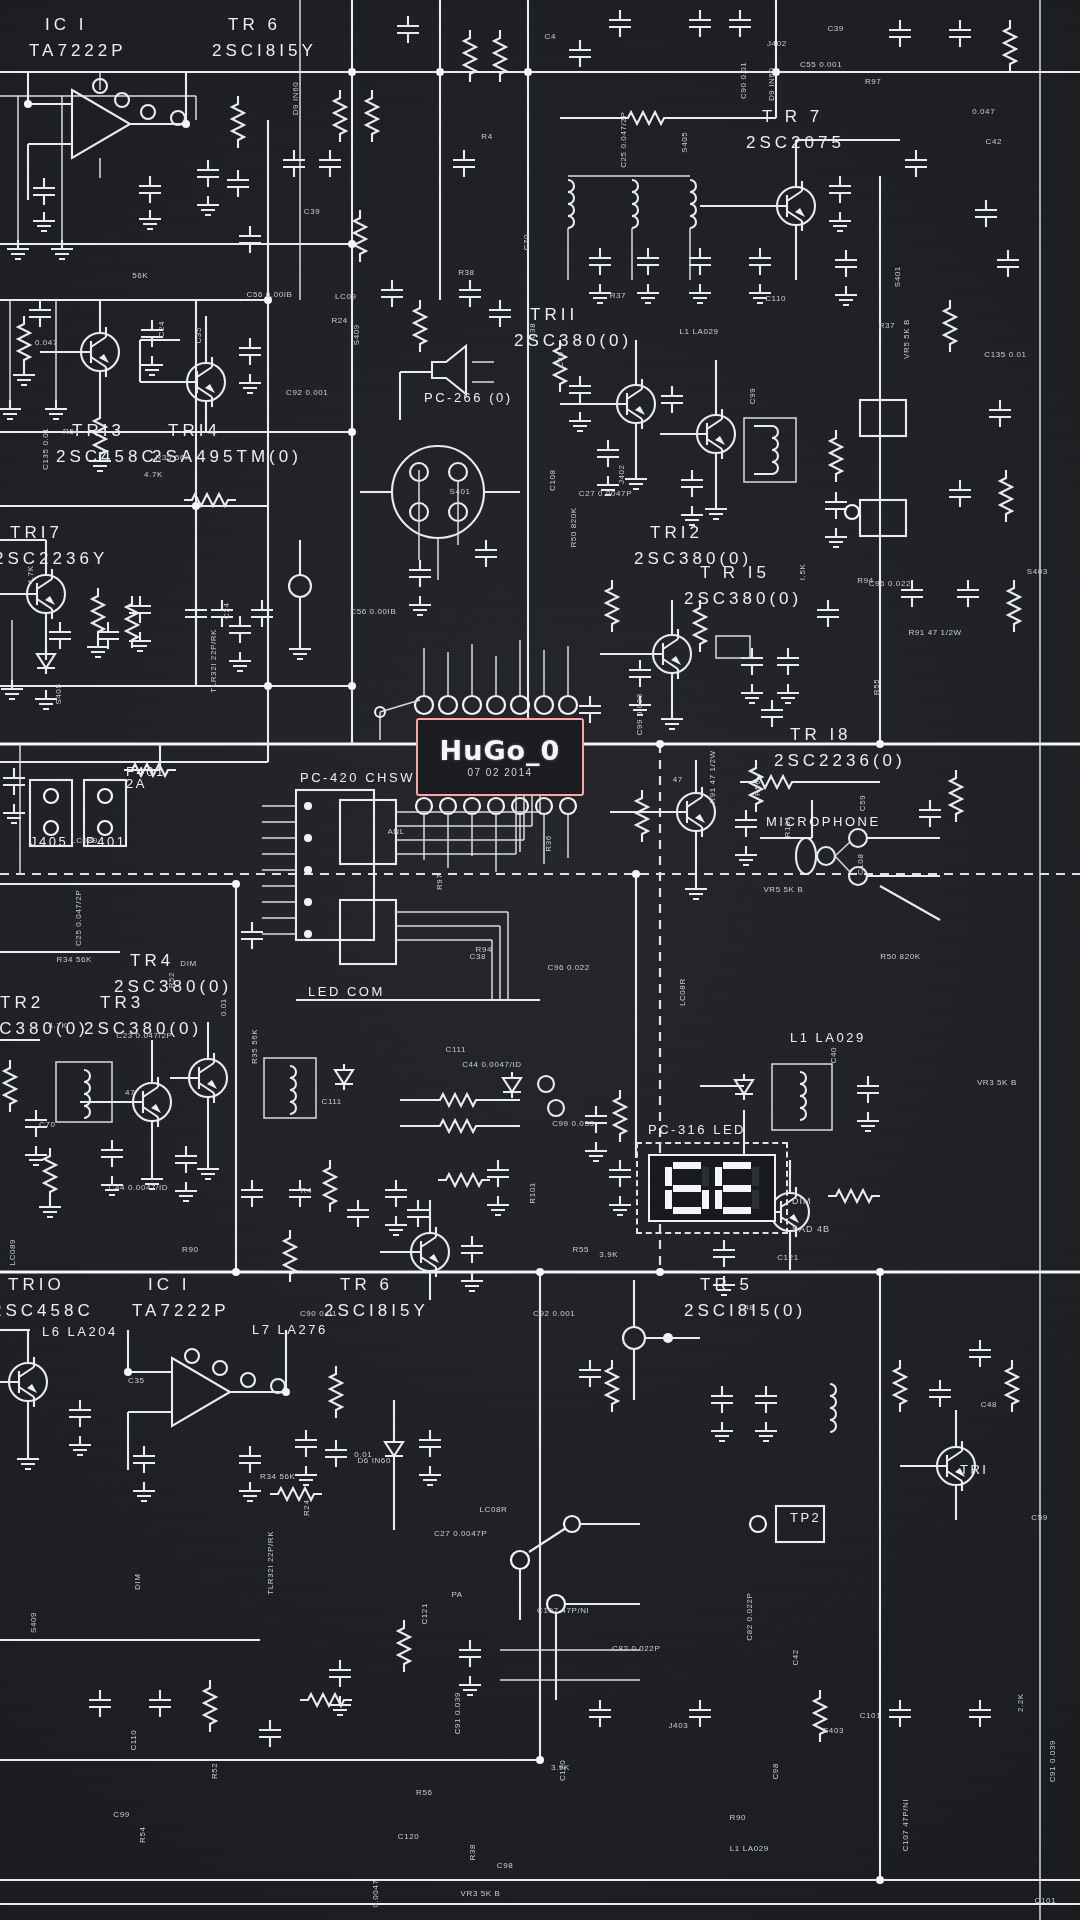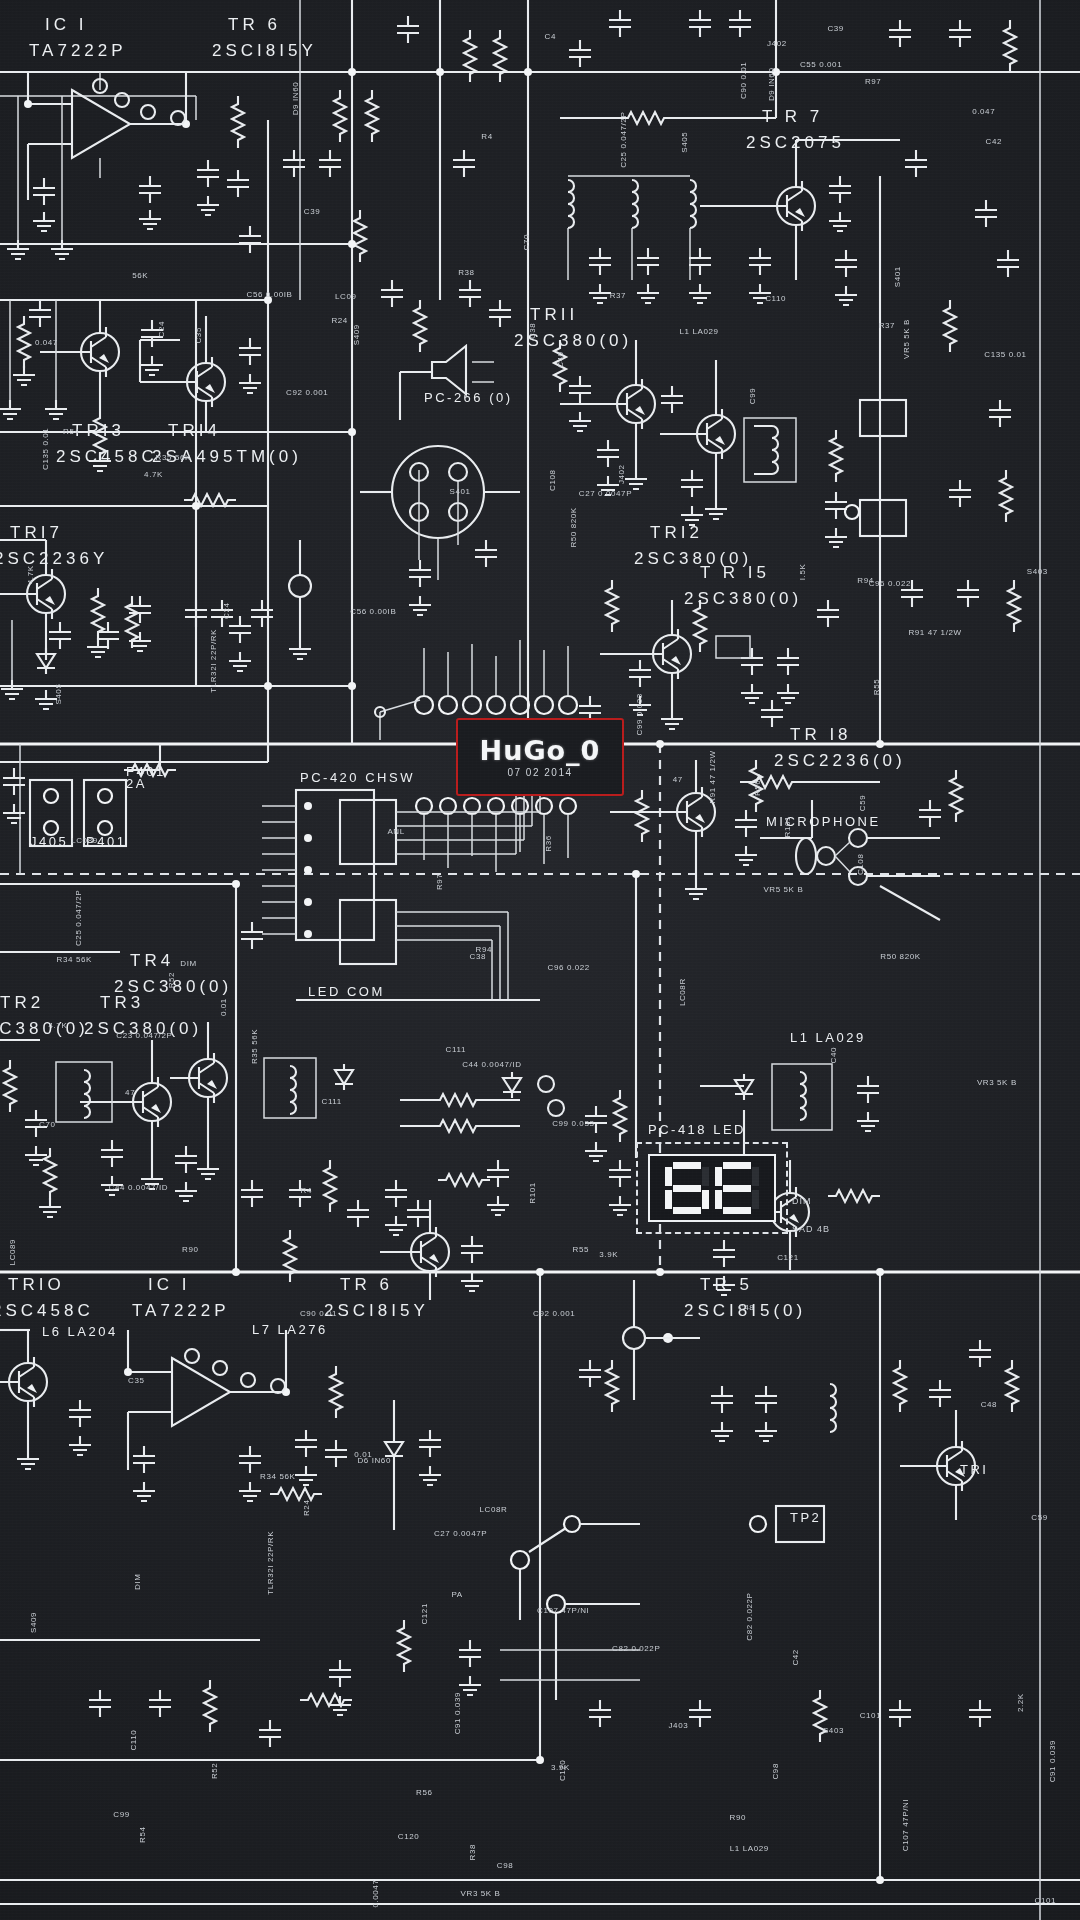--- a/index.html
+++ b/index.html
@@ -54,12 +54,11 @@
     position: absolute;
     left: 416px; top: 718px; width: 168px; height: 78px;
     background: #1a1c20;
-    border: 2px solid #b91c1c;
+    border: 2px solid #fca5a5;
     border-radius: 3px;
     display: flex; flex-direction: column;
     align-items: center; justify-content: center;
     gap: 3px;
-    margin-left: 40px;
   }
   #chip-title {
     color: #f4f6f8;

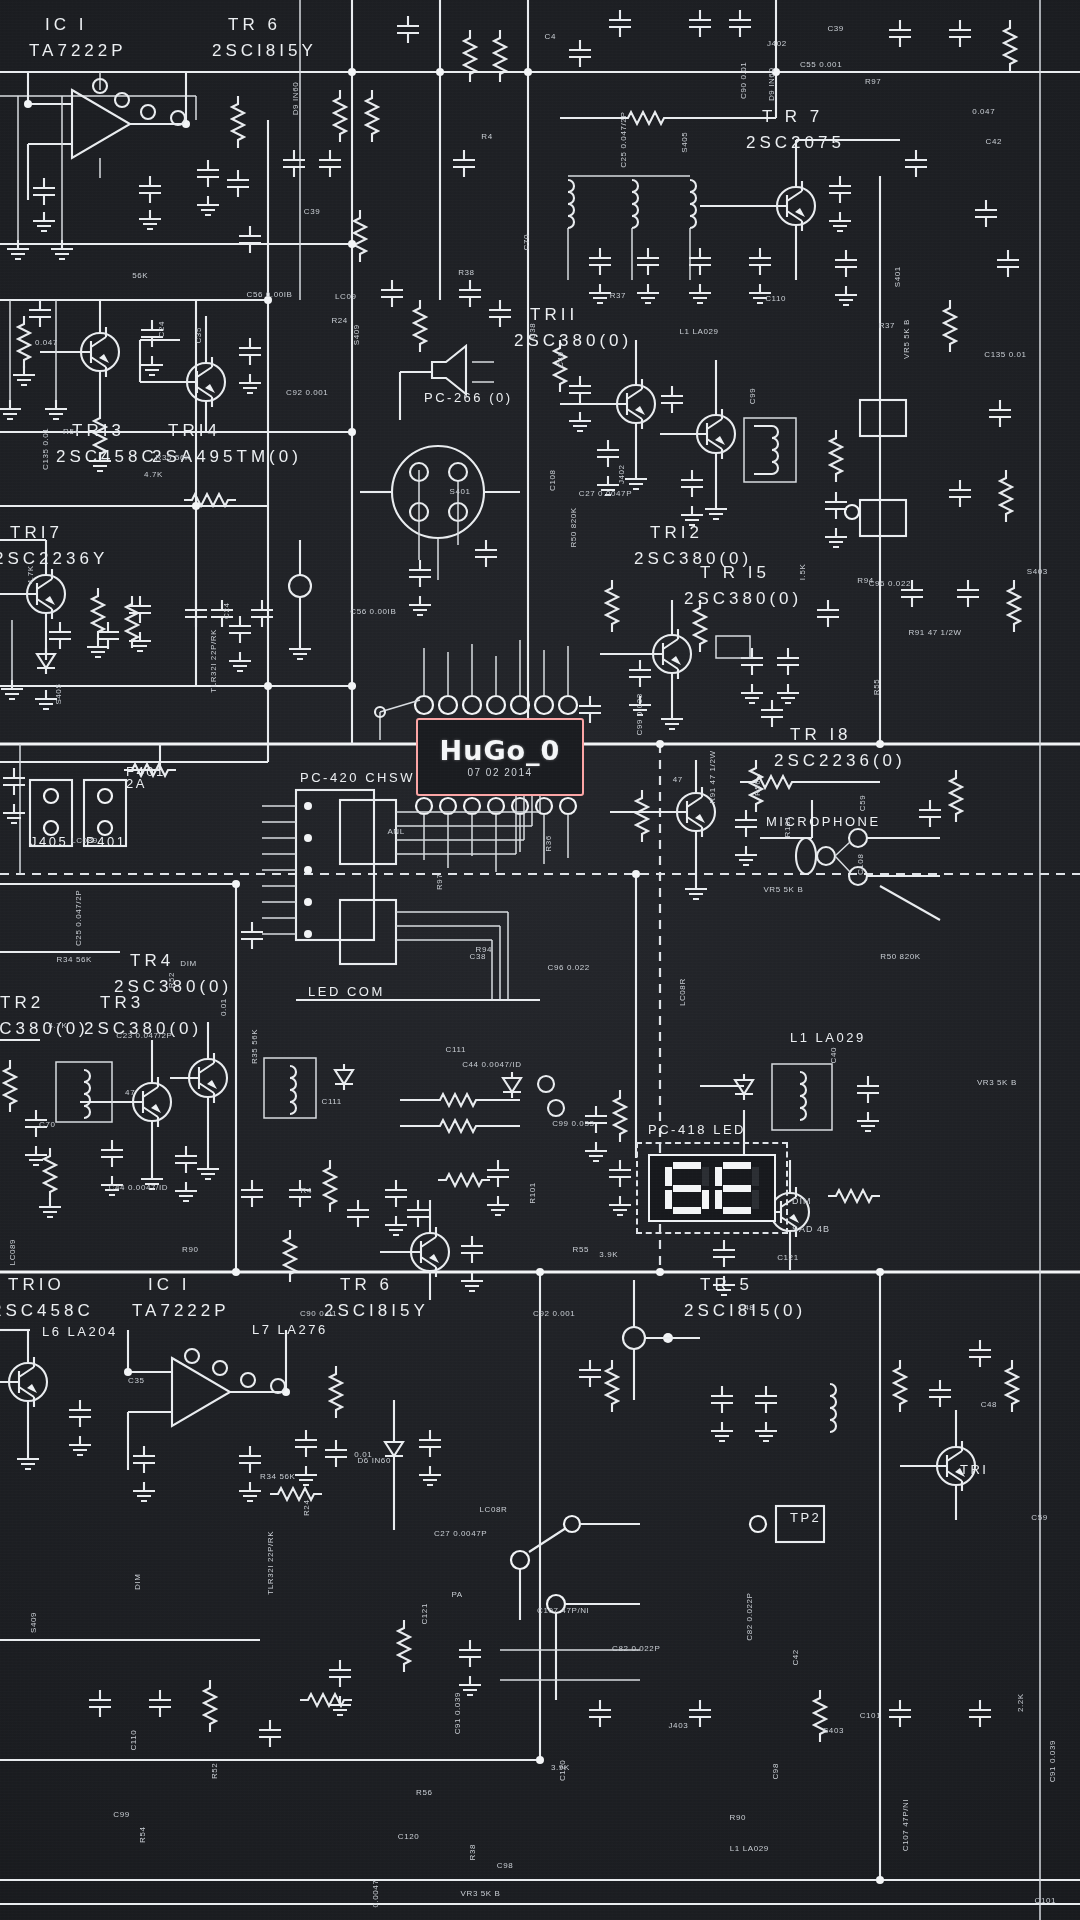--- a/index.html
+++ b/index.html
@@ -858,7 +858,7 @@
     <div id="chip-date">07 02 2014</div>
   </div>
 
-  <div class="lbl-html" style="left:648px; top:1122px; font-size:13px; letter-spacing:2.5px;">PC-418  LED</div>
+  <div class="lbl-html" style="left:648px; top:1122px; font-size:13px; letter-spacing:2.5px;">PC-316  LED</div>
   <div id="led-outer"></div>
   <div id="led-module">
     <div class="seg-digit">

